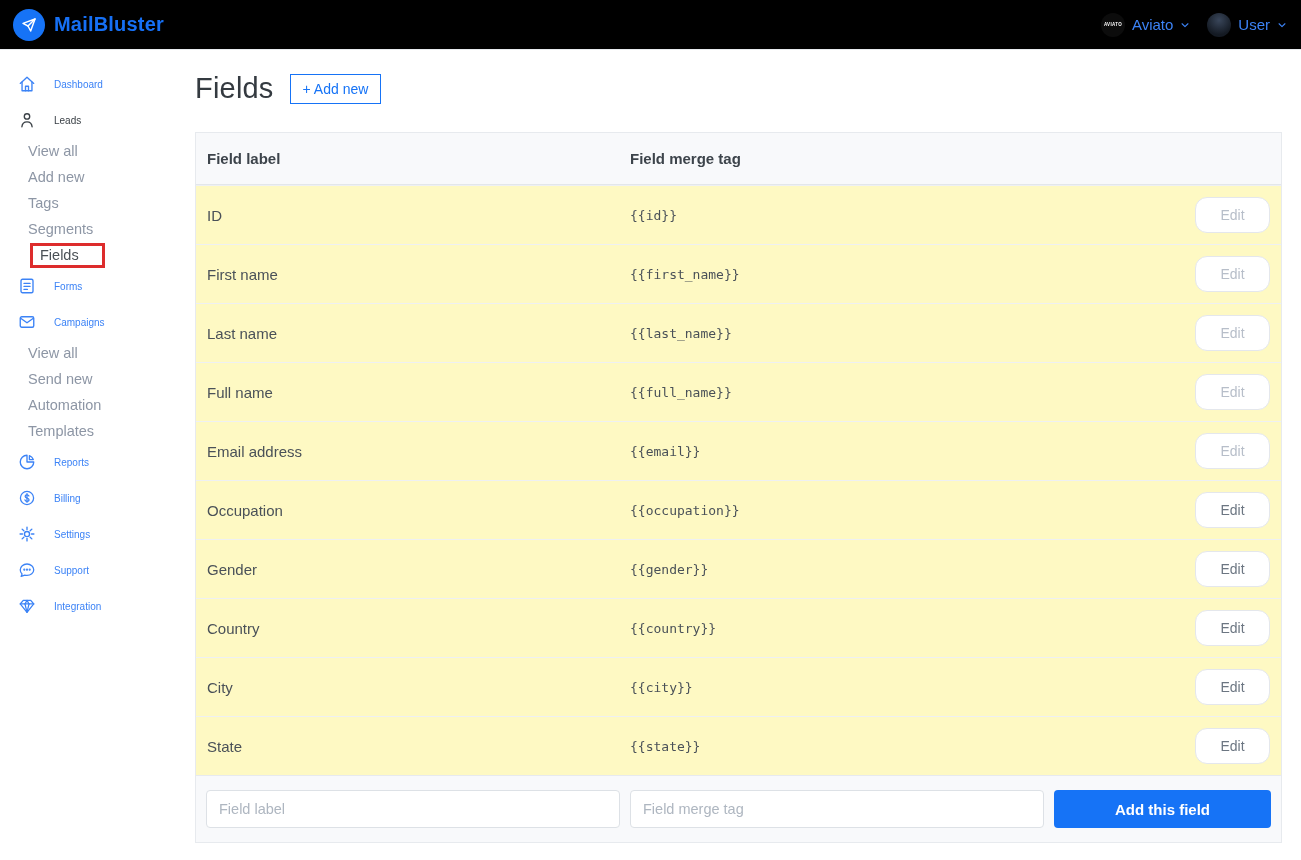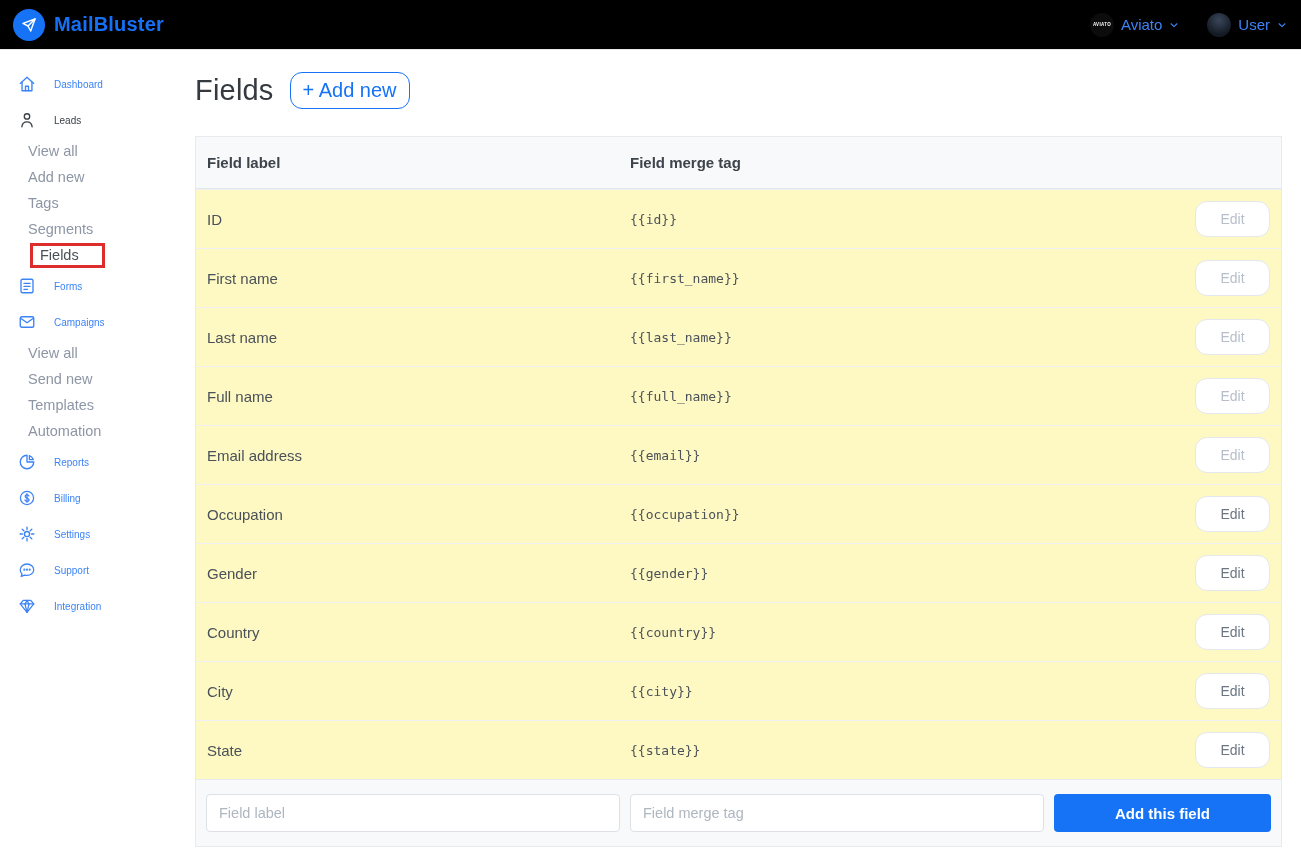--- a/index.html
+++ b/index.html
@@ -12,7 +12,7 @@
   .logo-circle { width:32px; height:32px; border-radius:50%; background:#1673f6;
     display:flex; align-items:center; justify-content:center; flex:0 0 auto; }
   .brand { font-size:20px; font-weight:700; color:#1670f5; margin-left:9px; letter-spacing:.2px; }
-  .topbar-right { margin-left:auto; display:flex; align-items:center; gap:18px; }
+  .topbar-right { margin-left:auto; display:flex; align-items:center; gap:7px; }
   .avatar { width:24px; height:24px; border-radius:50%; flex:0 0 auto;
     display:flex; align-items:center; justify-content:center; }
   .avatar.aviato { background:#0c0c0c; color:#fff; font-size:4.5px; font-weight:700; letter-spacing:.3px; }

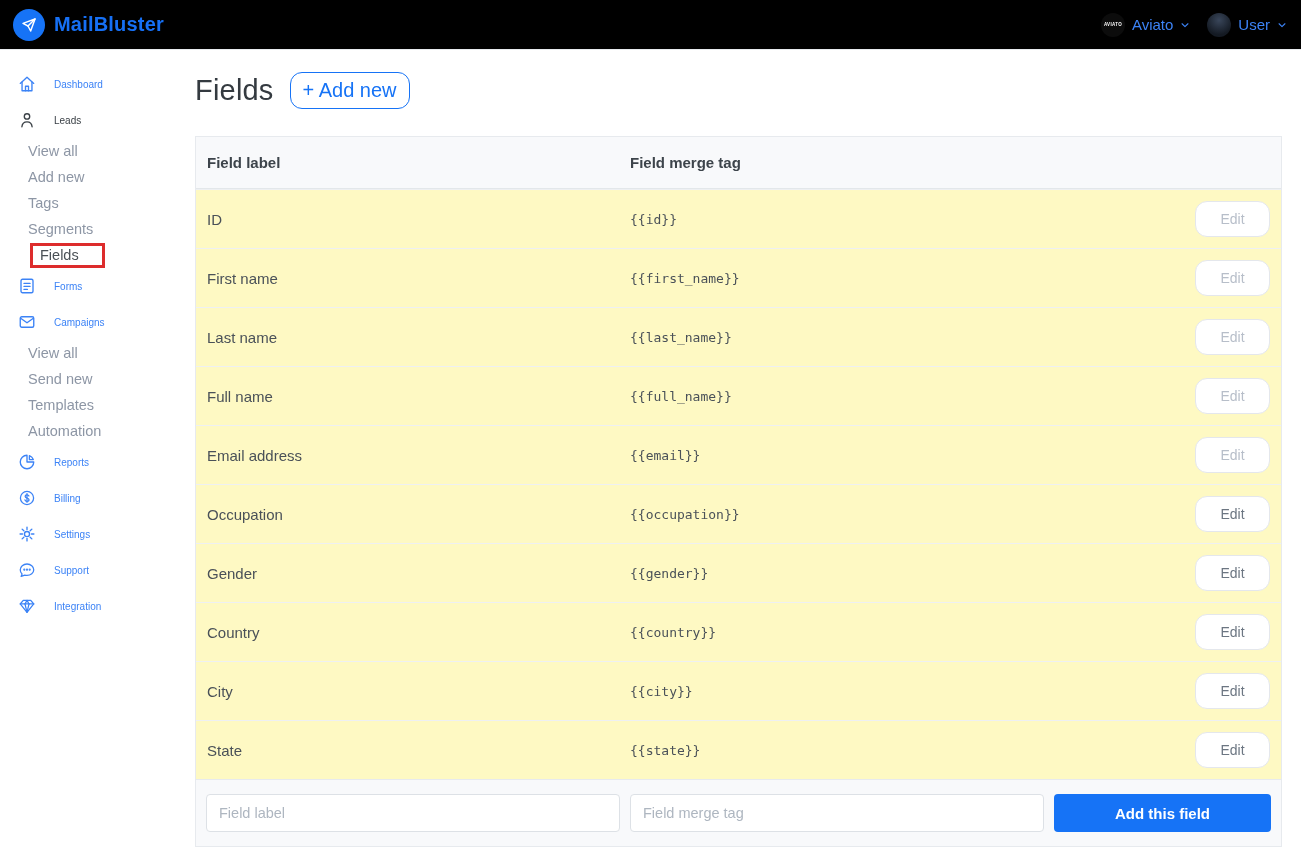--- a/index.html
+++ b/index.html
@@ -41,7 +41,7 @@
   .page-head { display:flex; align-items:center; gap:16px; margin-bottom:27px; }
   .page-title { font-size:29px; font-weight:400; color:#343a40; letter-spacing:.2px; }
   .add-new-btn { border:1px solid #1673f6; color:#1673f6; background:#fff;
-    font-size:20px; padding:6px 12px; border-radius:12px; cursor:pointer;
+    font-size:14px; padding:6px 12px; border-radius:0; cursor:pointer;
     font-family:"Liberation Sans", sans-serif; }
 
   

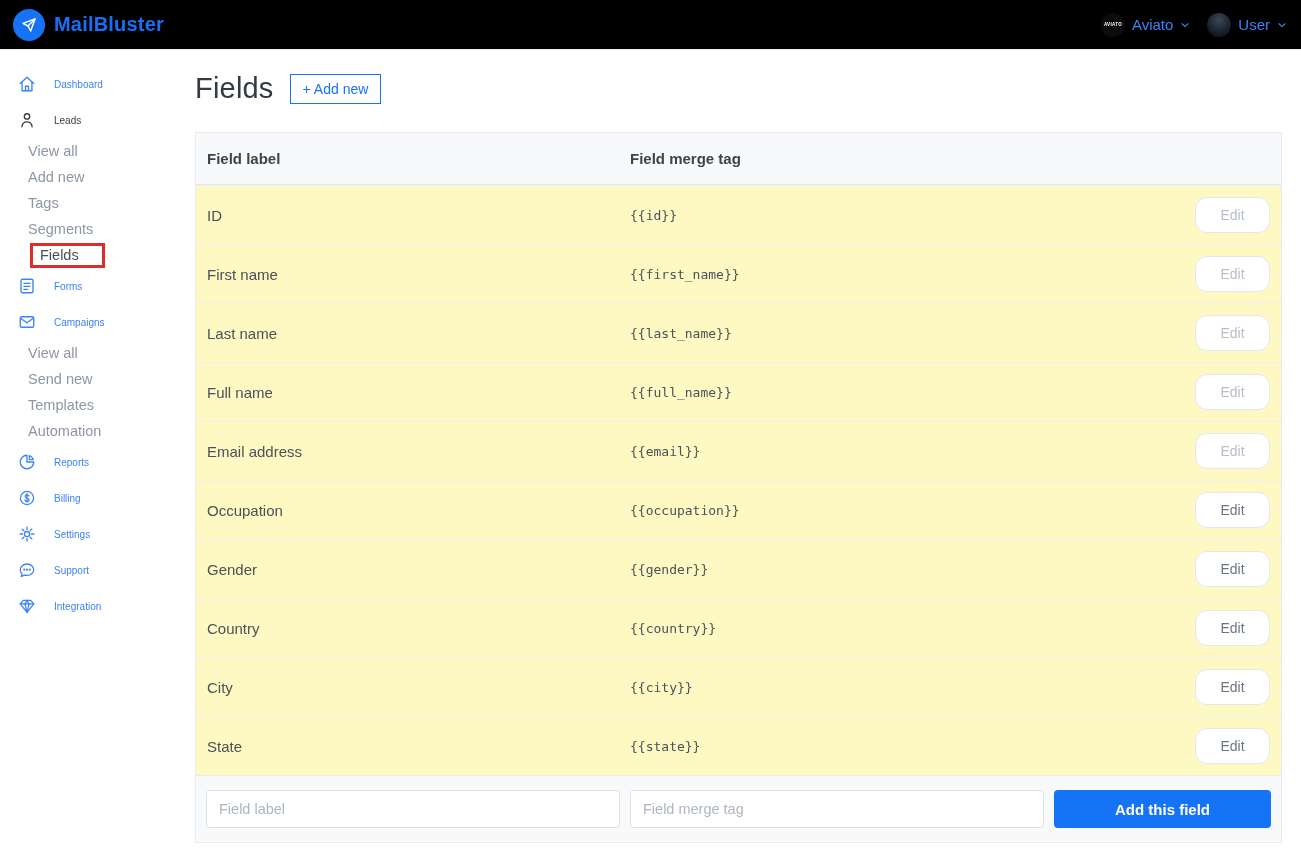--- a/index.html
+++ b/index.html
@@ -161,10 +161,10 @@
         <span>Send new</span>
       </div>
     <div class="sub-item">
+        <span>Automation</span>
+      </div>
+    <div class="sub-item">
         <span>Templates</span>
-      </div>
-    <div class="sub-item">
-        <span>Automation</span>
       </div>
 
     <div class="side-item">

